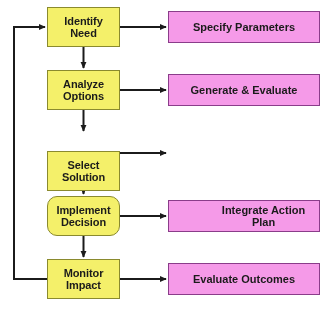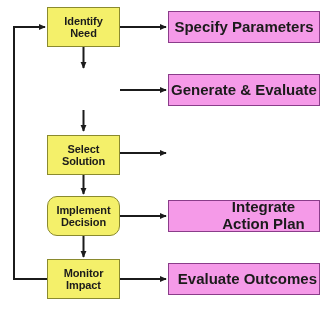--- a/index.html
+++ b/index.html
@@ -49,7 +49,7 @@
     height: 32px;
     background: #f59ae8;
     border: 1.5px solid #8a3d8a;
-    font-size: 15px;
+    font-size: 11px;
   }
   .node-label {
     display: block;

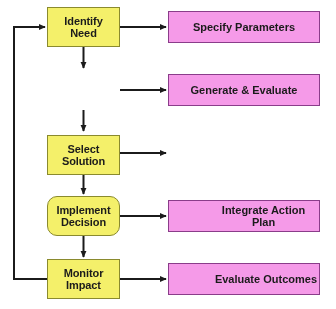--- a/index.html
+++ b/index.html
@@ -95,6 +95,10 @@
     <span class="node-label">Specify Parameters</span>
   </div>
 
+  <div class="node node-process" style="top:70px;">
+    <span class="node-label">Analyze
+Options</span>
+  </div>
   <div class="node node-output" style="top:74px;text-align:right;">
     <span class="node-label">Generate &amp; Evaluate</span>
   </div>

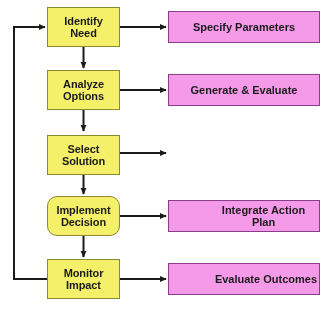--- a/index.html
+++ b/index.html
@@ -103,7 +103,7 @@
     <span class="node-label">Generate &amp; Evaluate</span>
   </div>
 
-  <div class="node node-process" style="top:135px;">
+  <div class="node node-process" style="top:151px;">
     <span class="node-label">Select
 Solution</span>
   </div>

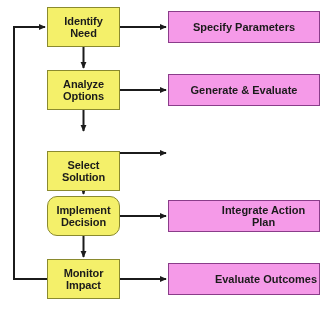--- a/index.html
+++ b/index.html
@@ -120,7 +120,7 @@
     <span class="node-label">Monitor
 Impact</span>
   </div>
-  <div class="node node-output" style="top:263px;justify-content:flex-end;">
+  <div class="node node-output" style="top:263px;">
     <span class="node-label">Evaluate Outcomes</span>
   </div>
 

